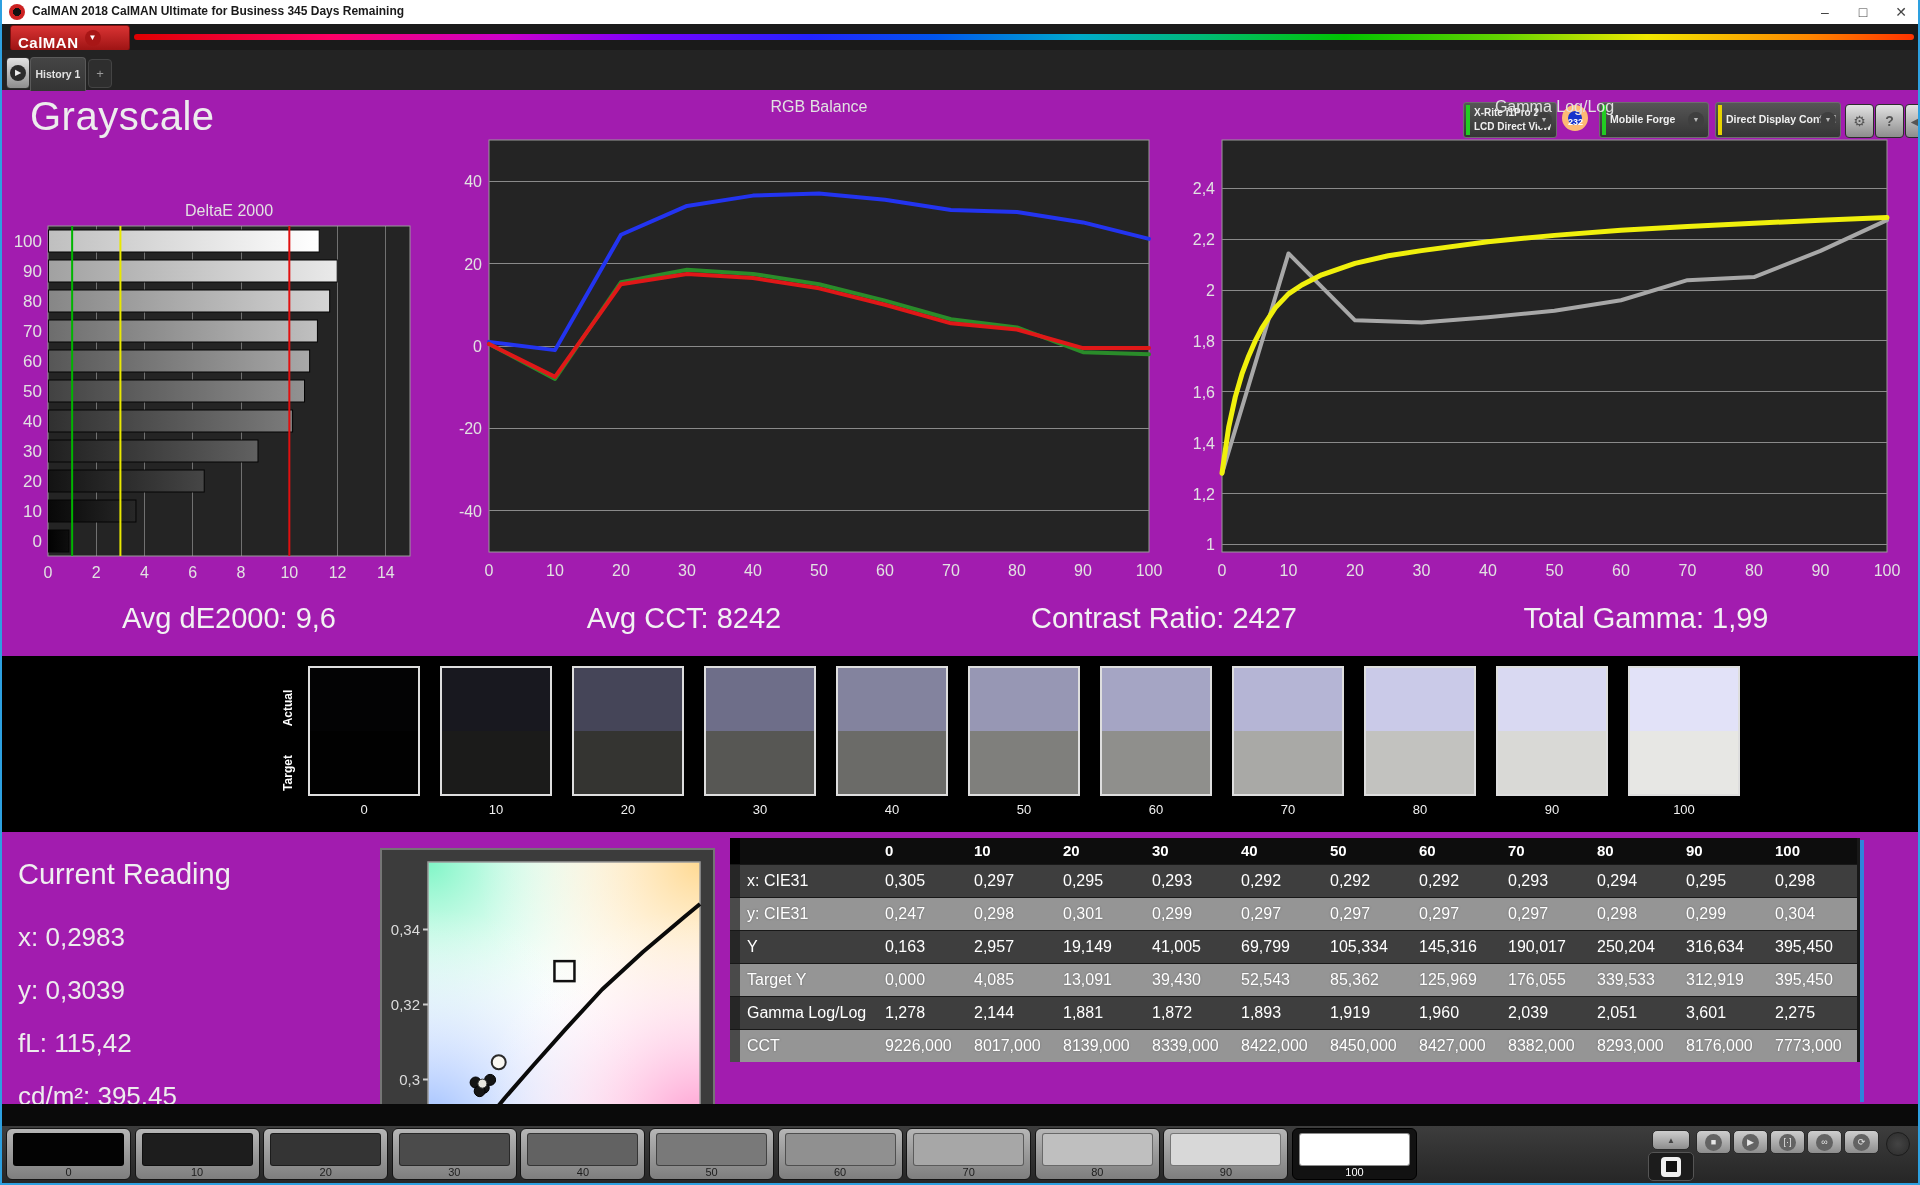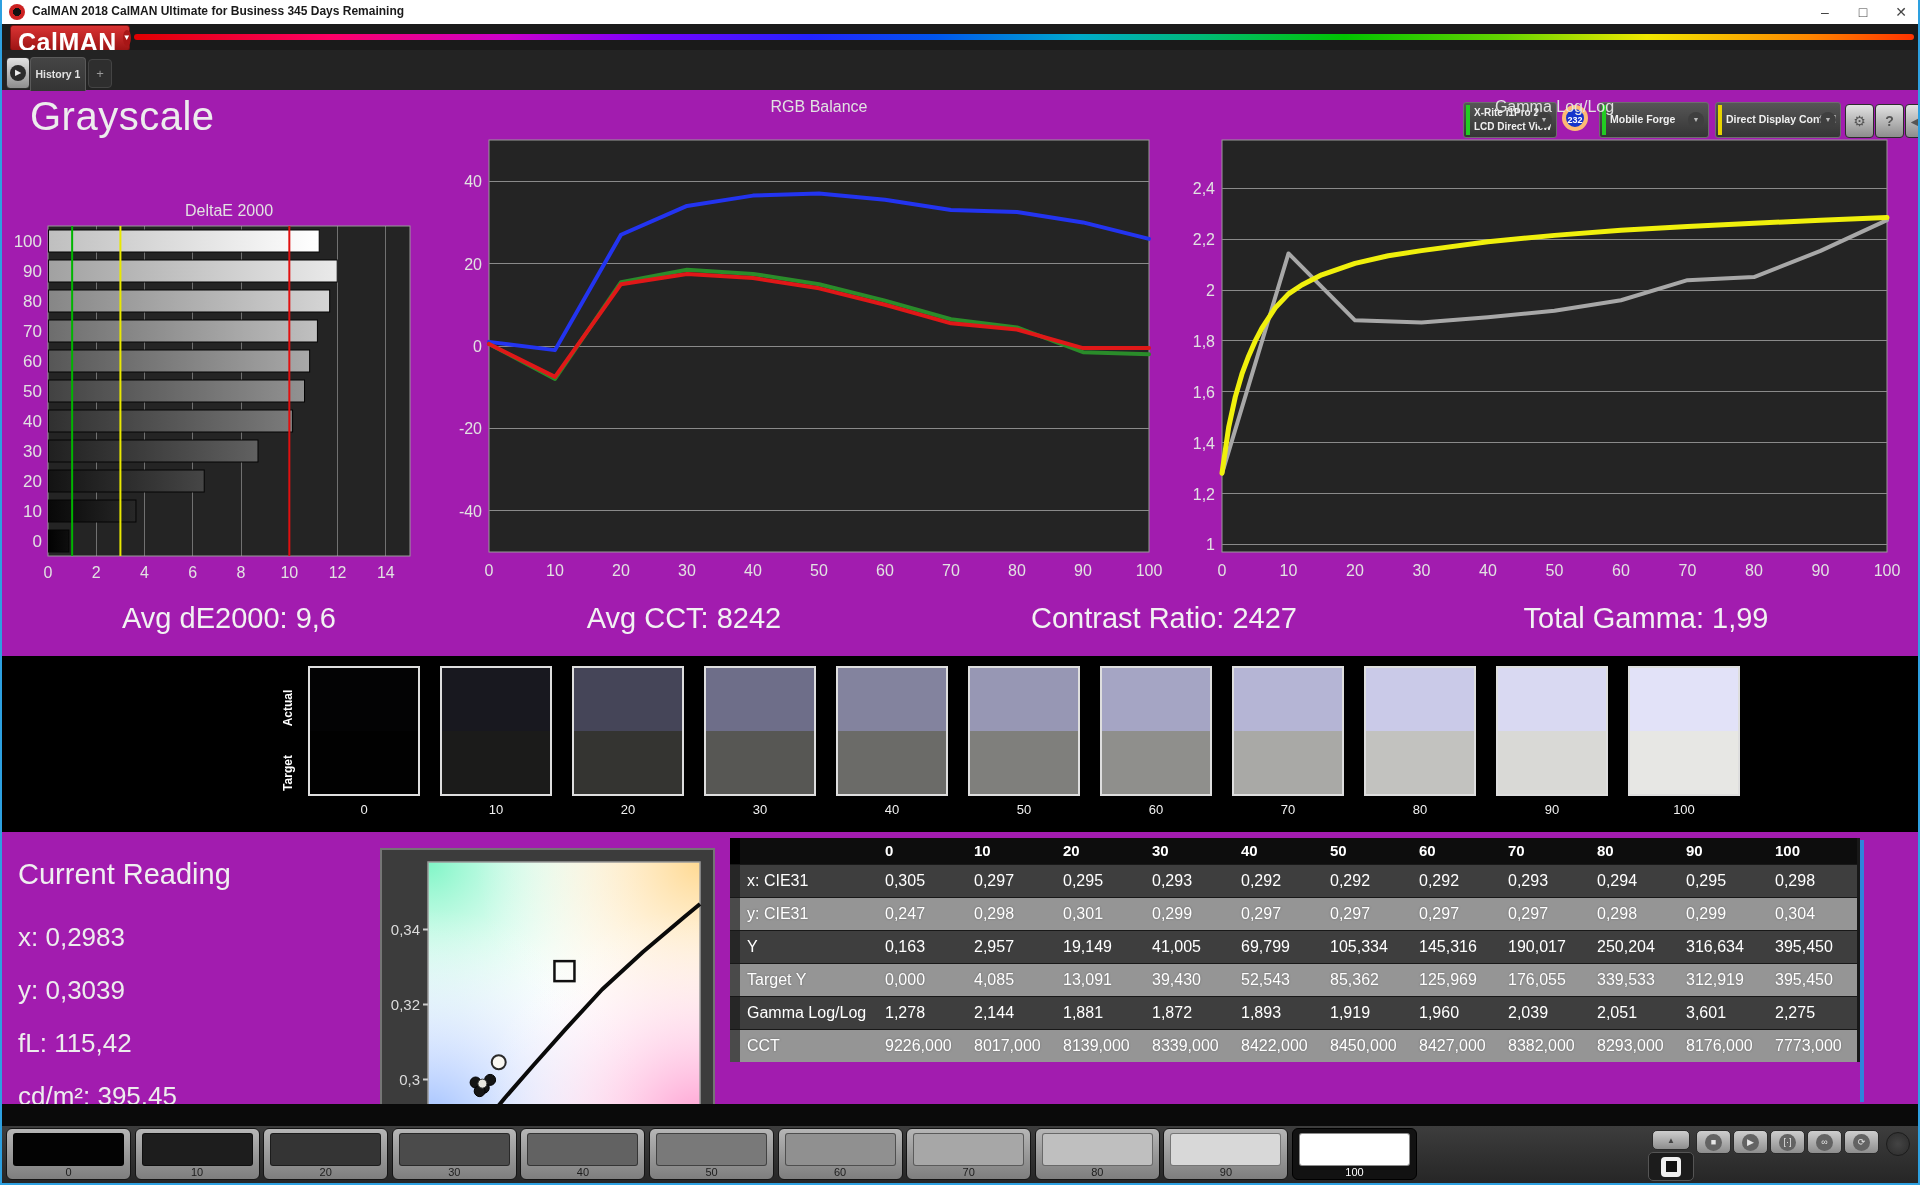--- a/index.html
+++ b/index.html
@@ -16,7 +16,7 @@
   .logobar{position:absolute;left:0;top:24px;width:100%;height:26px;background:#1a1a1a;}
   .calman-logo{position:absolute;left:8px;top:1px;width:118px;height:24px;border-radius:3px;
                background:linear-gradient(#d93333,#9e1414);border:1px solid #7c0f0f;display:flex;align-items:center;}
-  .calman-logo .txt{color:#fff;font-weight:bold;font-size:25px;letter-spacing:.5px;padding-left:7px;margin-top:9px;}
+  .calman-logo .txt{color:#fff;font-weight:bold;font-size:15px;letter-spacing:.5px;padding-left:7px;margin-top:9px;}
   .calman-logo .dd{margin-left:6px;width:16px;height:16px;border-radius:50%;background:#a81616;color:#fff;
                    font-size:8px;text-align:center;line-height:16px;}
   .rainbow{position:absolute;left:132px;right:4px;top:10px;height:6px;border-radius:3px;

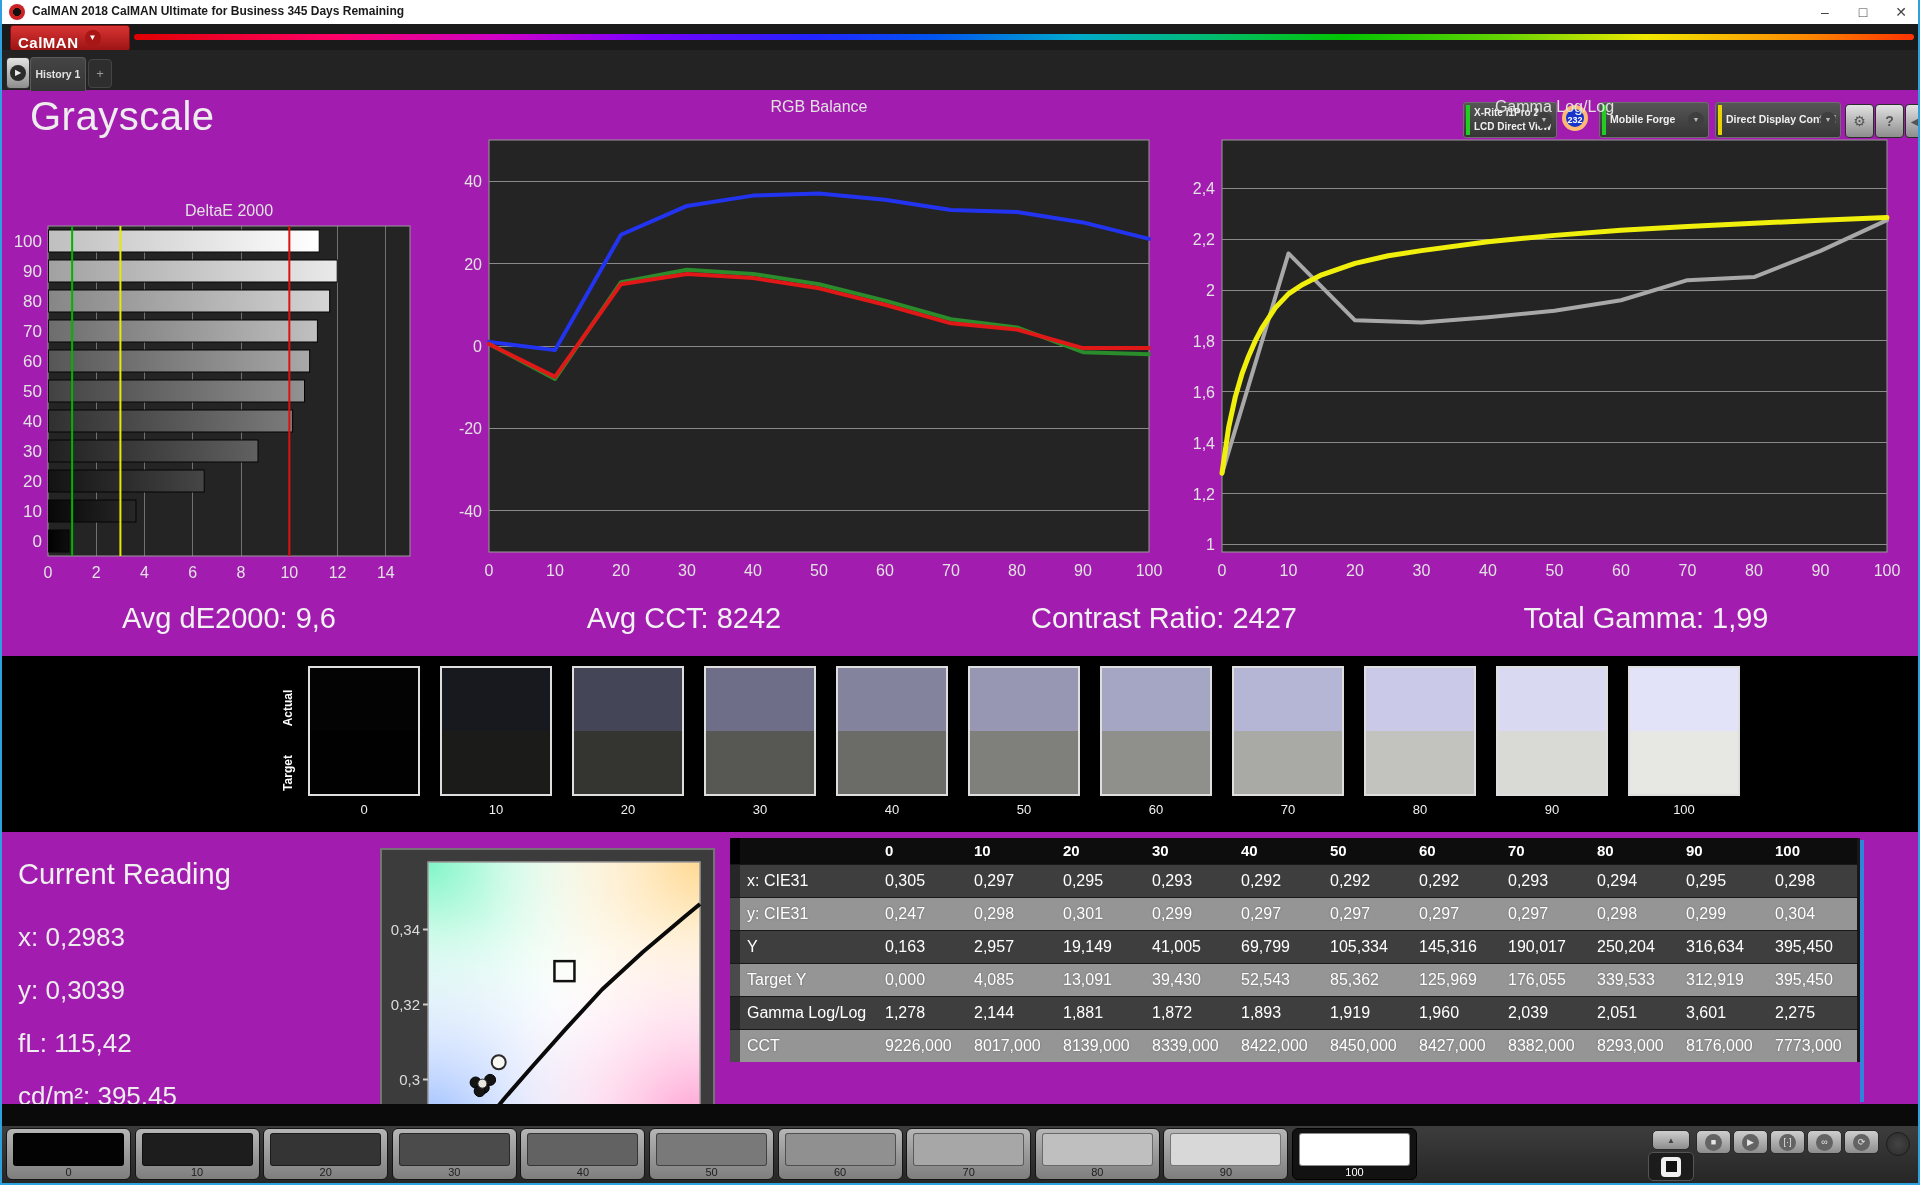--- a/index.html
+++ b/index.html
@@ -41,7 +41,7 @@
   .drop .l2{position:absolute;left:10px;top:18px;font-size:10px;font-weight:bold;white-space:nowrap;}
   .drop .single{position:absolute;left:10px;top:10px;font-size:10.5px;font-weight:bold;white-space:nowrap;}
   .badge{position:absolute;left:1560px;top:55px;width:26px;height:26px;border-radius:50%;background:#1534cc;
-         border:4px solid #fdba74;box-sizing:border-box;color:#fff;font-size:9px;font-weight:bold;
+         border:6px solid #fdba74;box-sizing:border-box;color:#fff;font-size:9px;font-weight:bold;
          text-align:center;line-height:22px;}
   .sq-btn{position:absolute;top:54px;width:27px;height:32px;color:#e0e0e0;font-size:14px;}
   

